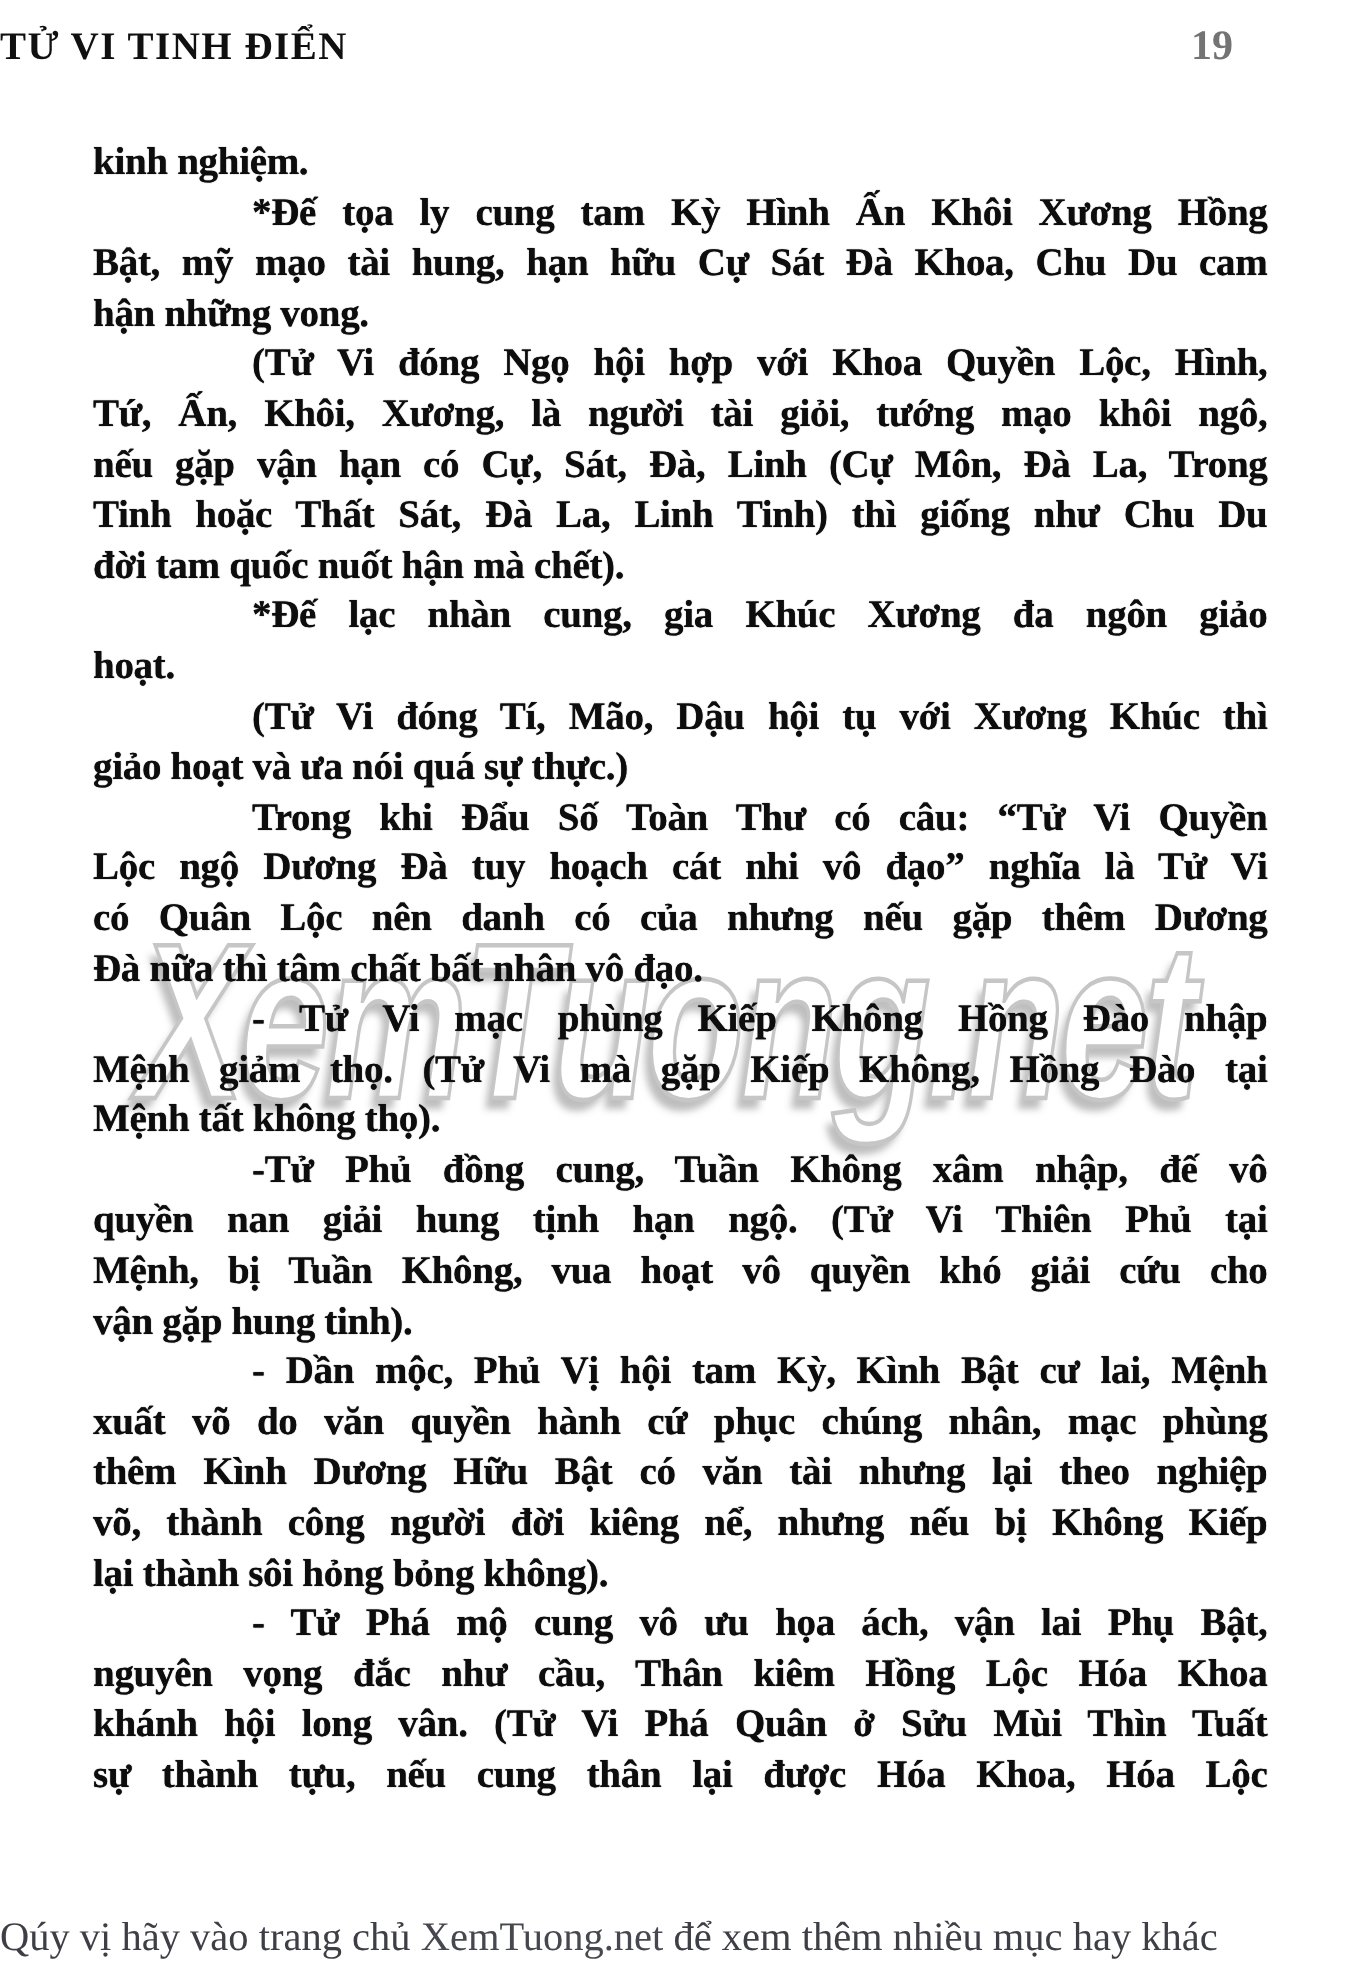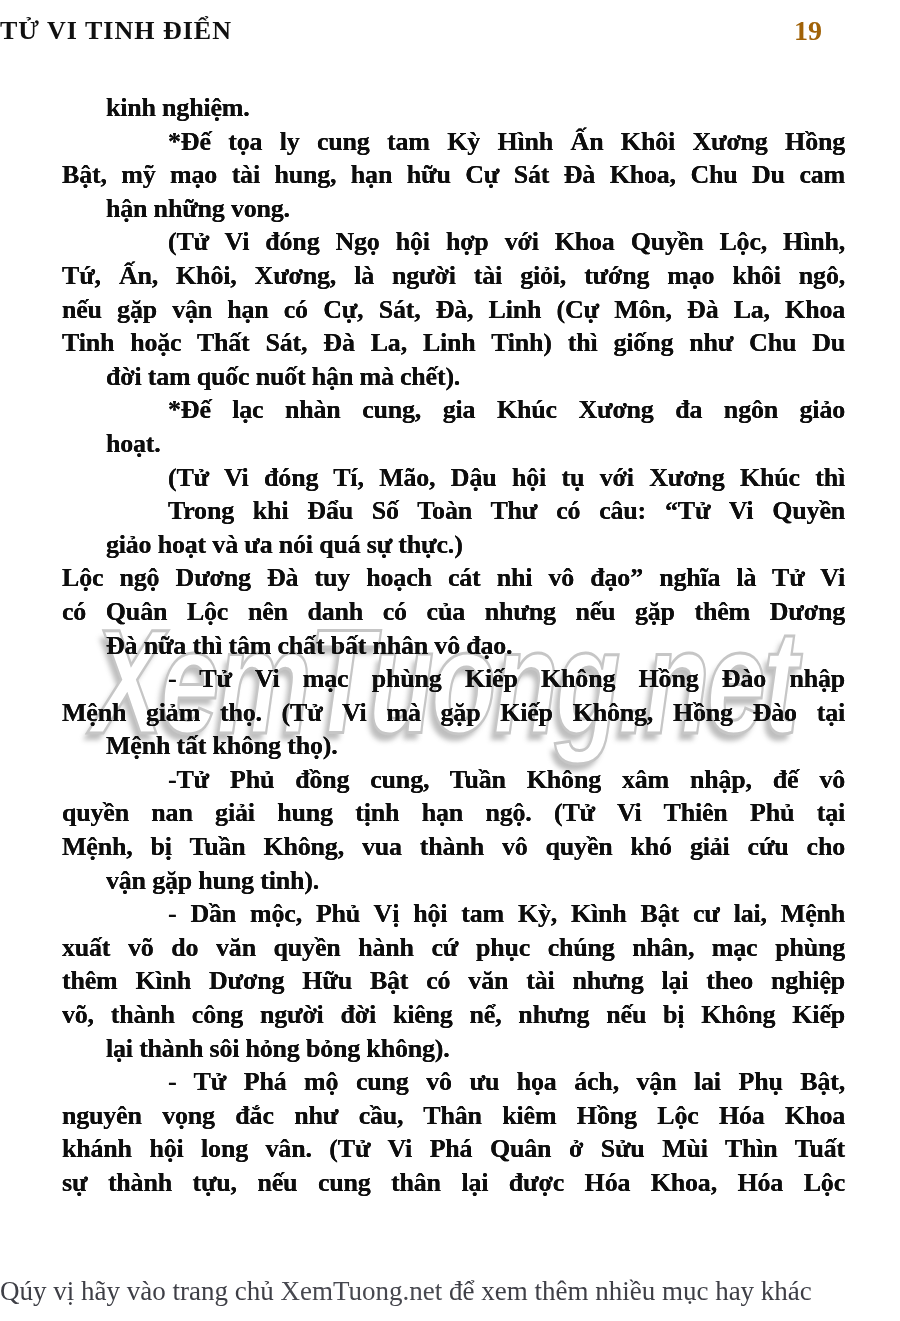--- a/index.html
+++ b/index.html
@@ -27,7 +27,7 @@
     font-family: "Liberation Serif", serif;
     font-weight: 700;
     font-size: 28px;
-    color: #a16207;
+    color: #737373;
   }
   .watermark {
     position: absolute;

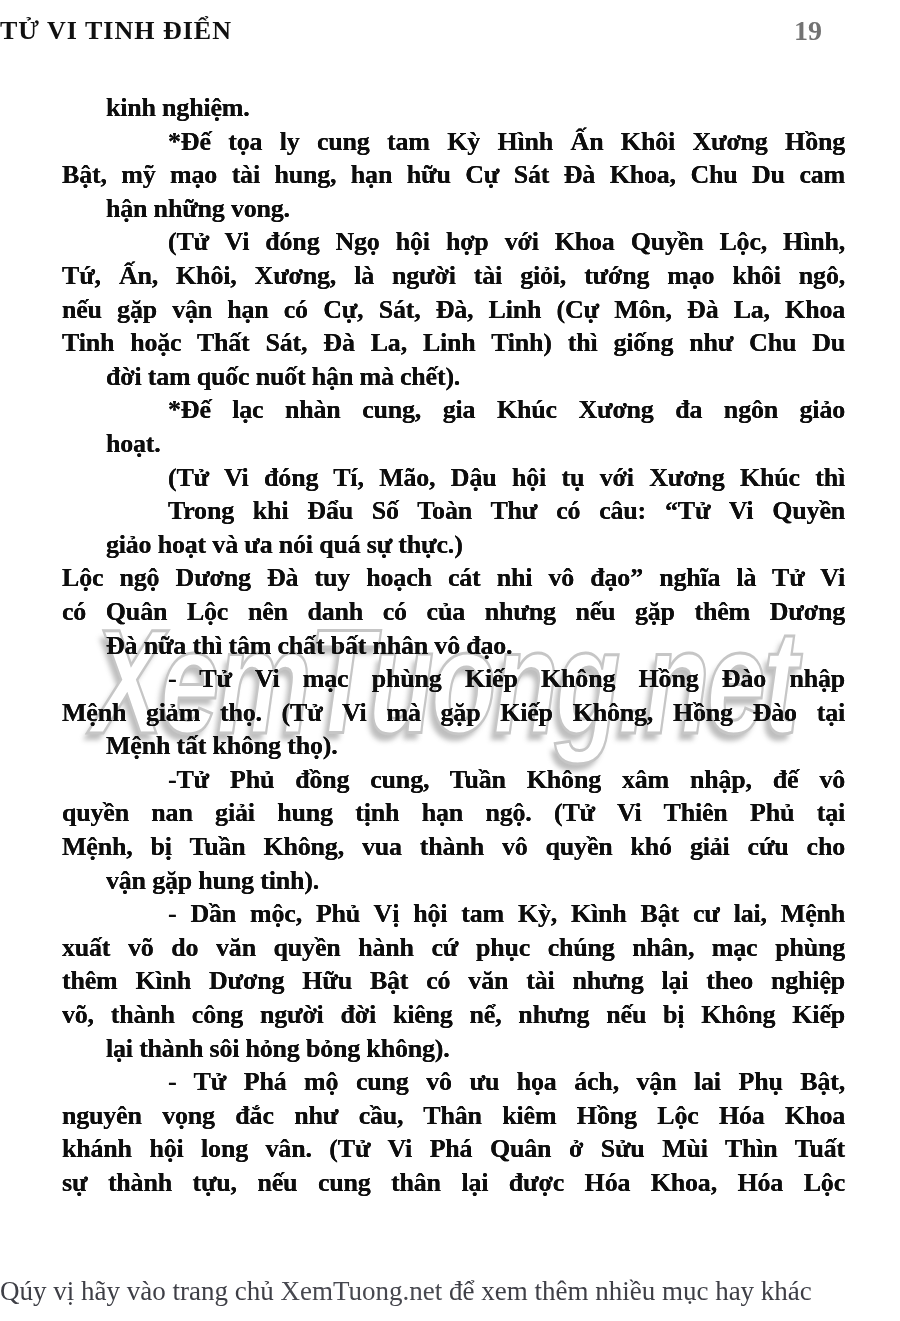--- a/index.html
+++ b/index.html
@@ -59,7 +59,7 @@
     text-shadow: 0 0 0.6px #0d0d0d;
   }
   .line { text-align: justify; text-align-last: justify; }
-  .line.last { text-align-last: left; margin-left: 44px; }
+  .line.last { text-align-last: left; }
   .line.indent { text-indent: 106px; }
   .footer {
     position: absolute;

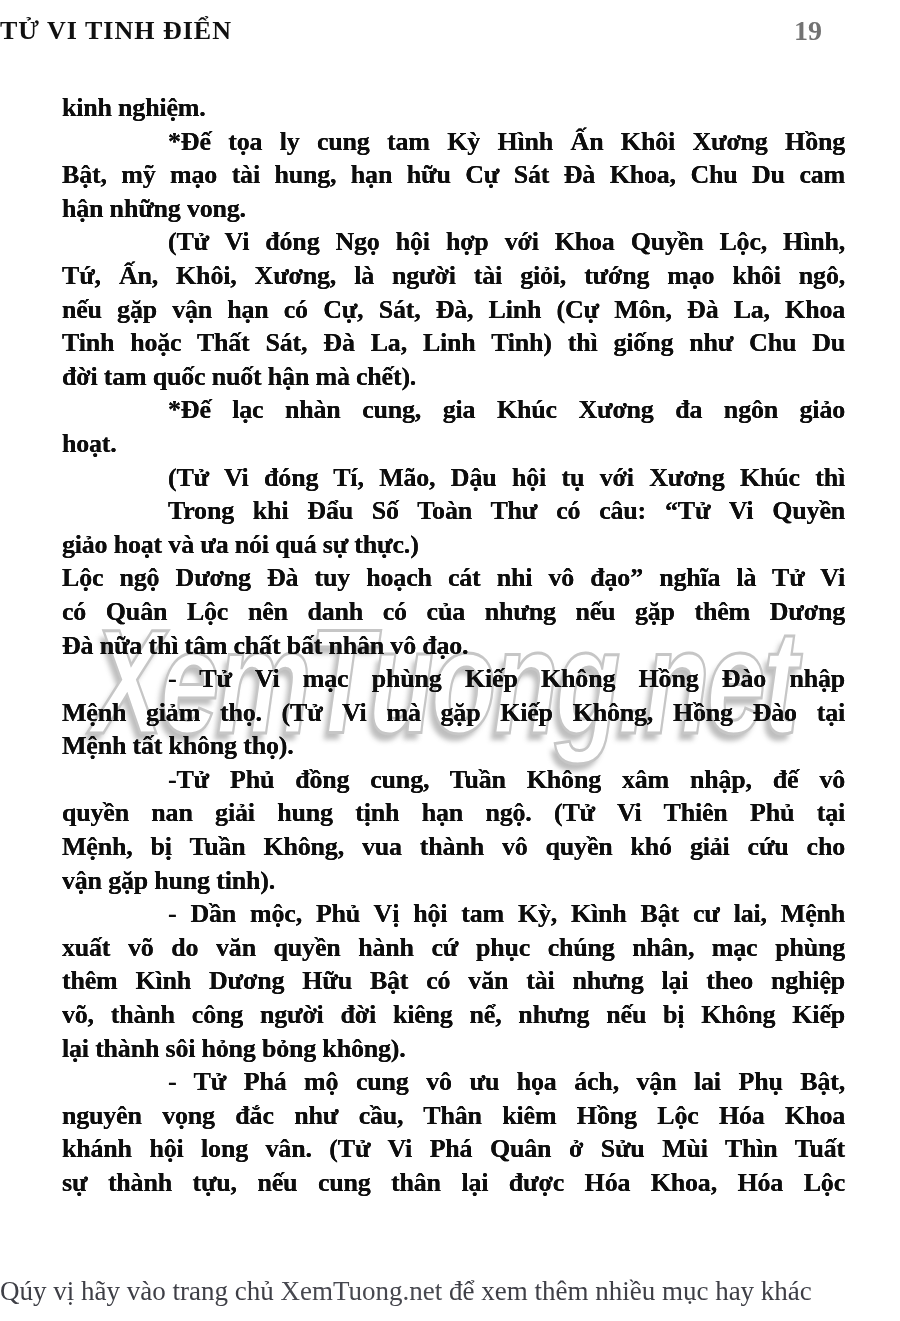--- a/index.html
+++ b/index.html
@@ -88,7 +88,7 @@
       <div class="line last">hận những vong.</div>
       <div class="line indent">(Tử Vi đóng Ngọ hội hợp với Khoa Quyền Lộc, Hình,</div>
       <div class="line">Tứ, Ấn, Khôi, Xương, là người tài giỏi, tướng mạo khôi ngô,</div>
-      <div class="line">nếu gặp vận hạn có Cự, Sát, Đà, Linh (Cự Môn, Đà La, Khoa</div>
+      <div class="line">nếu gặp vận hạn có Cự, Sát, Đà, Linh (Cự Môn, Đà La, Trong</div>
       <div class="line">Tinh hoặc Thất Sát, Đà La, Linh Tinh) thì giống như Chu Du</div>
       <div class="line last">đời tam quốc nuốt hận mà chết).</div>
       <div class="line indent">*Đế lạc nhàn cung, gia Khúc Xương đa ngôn giảo</div>

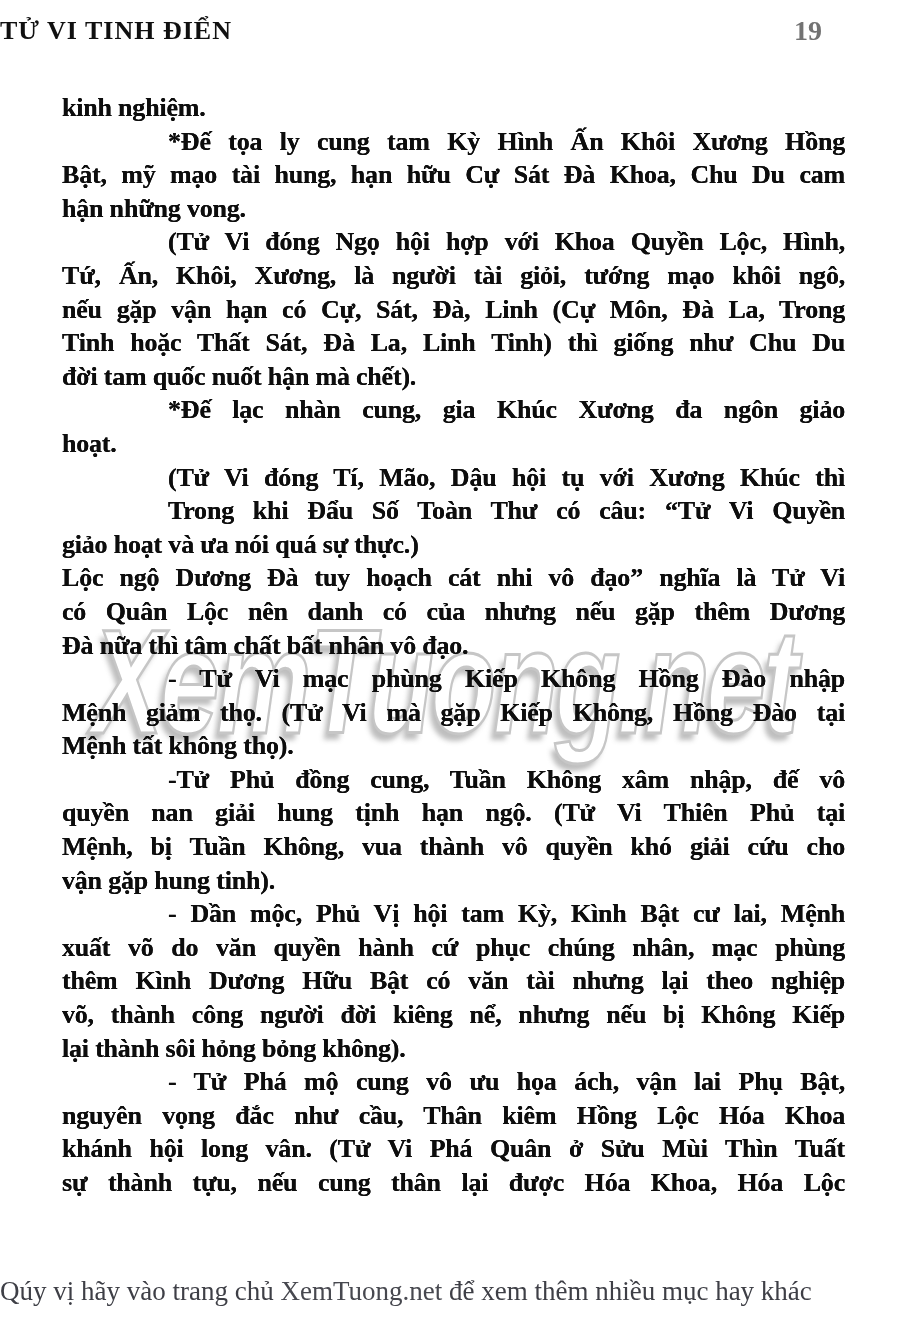--- a/index.html
+++ b/index.html
@@ -94,8 +94,8 @@
       <div class="line indent">*Đế lạc nhàn cung, gia Khúc Xương đa ngôn giảo</div>
       <div class="line last">hoạt.</div>
       <div class="line indent">(Tử Vi đóng Tí, Mão, Dậu hội tụ với Xương Khúc thì</div>
+      <div class="line last">giảo hoạt và ưa nói quá sự thực.)</div>
       <div class="line indent">Trong khi Đẩu Số Toàn Thư có câu: “Tử Vi Quyền</div>
-      <div class="line last">giảo hoạt và ưa nói quá sự thực.)</div>
       <div class="line">Lộc ngộ Dương Đà tuy hoạch cát nhi vô đạo” nghĩa là Tử Vi</div>
       <div class="line">có Quân Lộc nên danh có của nhưng nếu gặp thêm Dương</div>
       <div class="line last">Đà nữa thì tâm chất bất nhân vô đạo.</div>

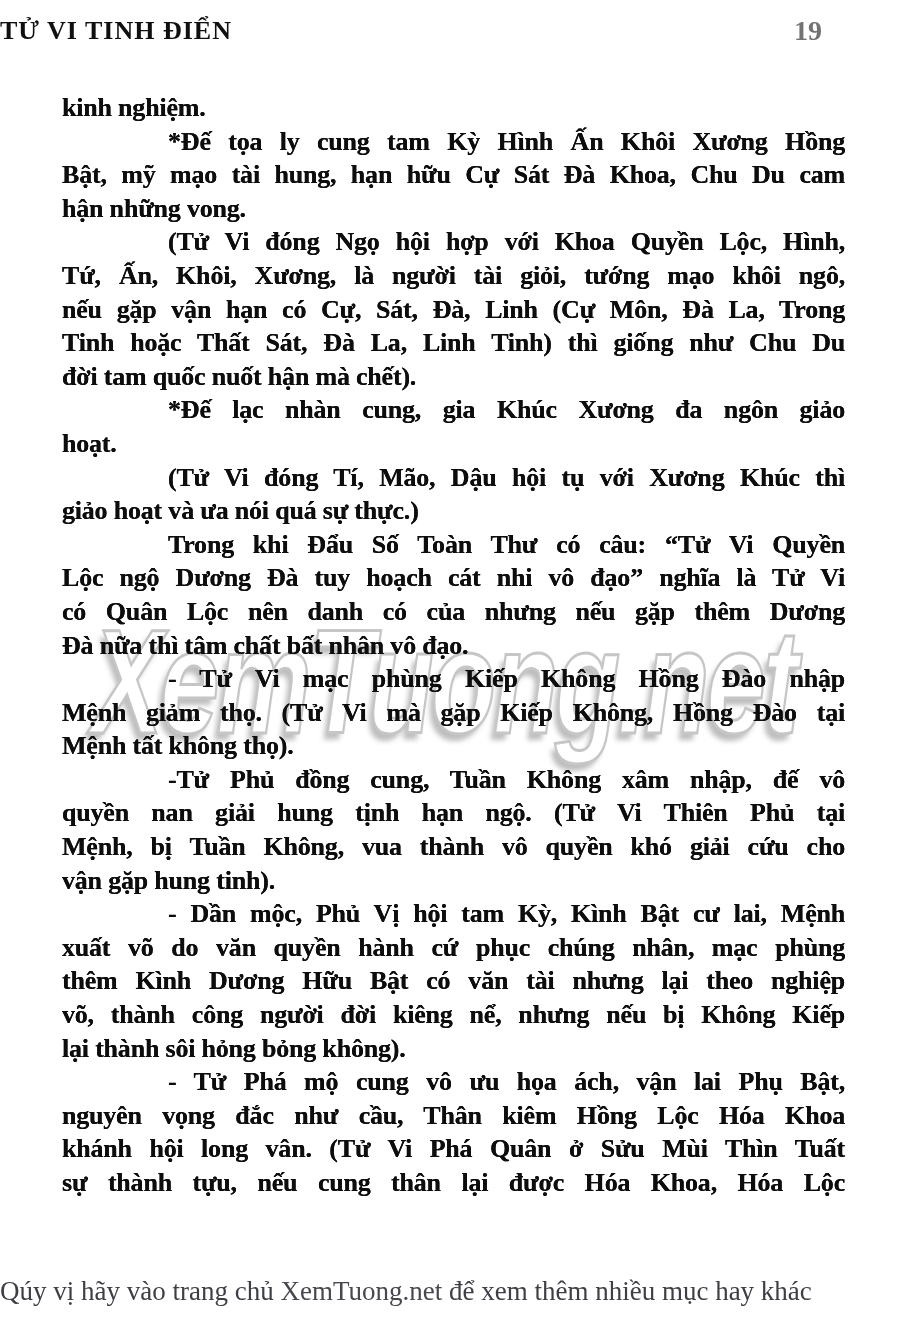--- a/index.html
+++ b/index.html
@@ -104,7 +104,7 @@
       <div class="line last">Mệnh tất không thọ).</div>
       <div class="line indent">-Tử Phủ đồng cung, Tuần Không xâm nhập, đế vô</div>
       <div class="line">quyền nan giải hung tịnh hạn ngộ. (Tử Vi Thiên Phủ tại</div>
-      <div class="line">Mệnh, bị Tuần Không, vua thành vô quyền khó giải cứu cho</div>
+      <div class="line">Mệnh, bị Tuần Không, vua hoạt vô quyền khó giải cứu cho</div>
       <div class="line last">vận gặp hung tinh).</div>
       <div class="line indent">- Dần mộc, Phủ Vị hội tam Kỳ, Kình Bật cư lai, Mệnh</div>
       <div class="line">xuất võ do văn quyền hành cứ phục chúng nhân, mạc phùng</div>

